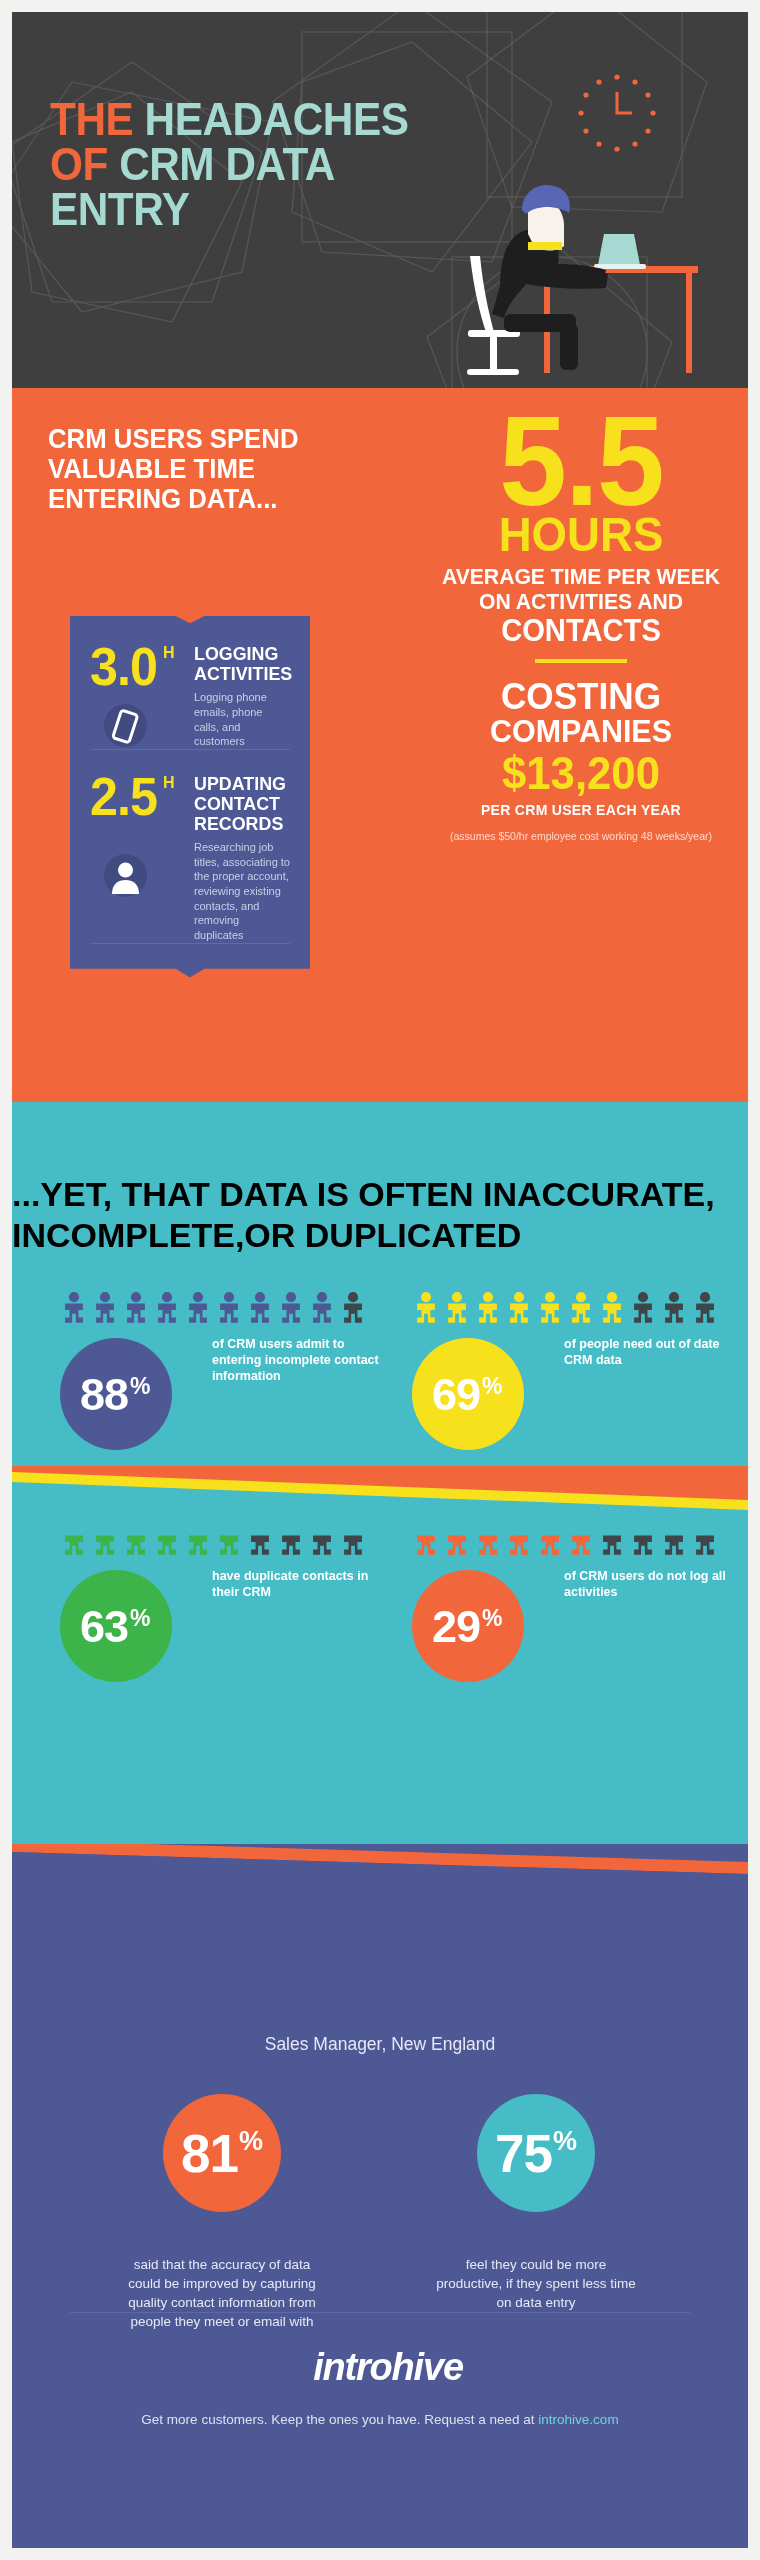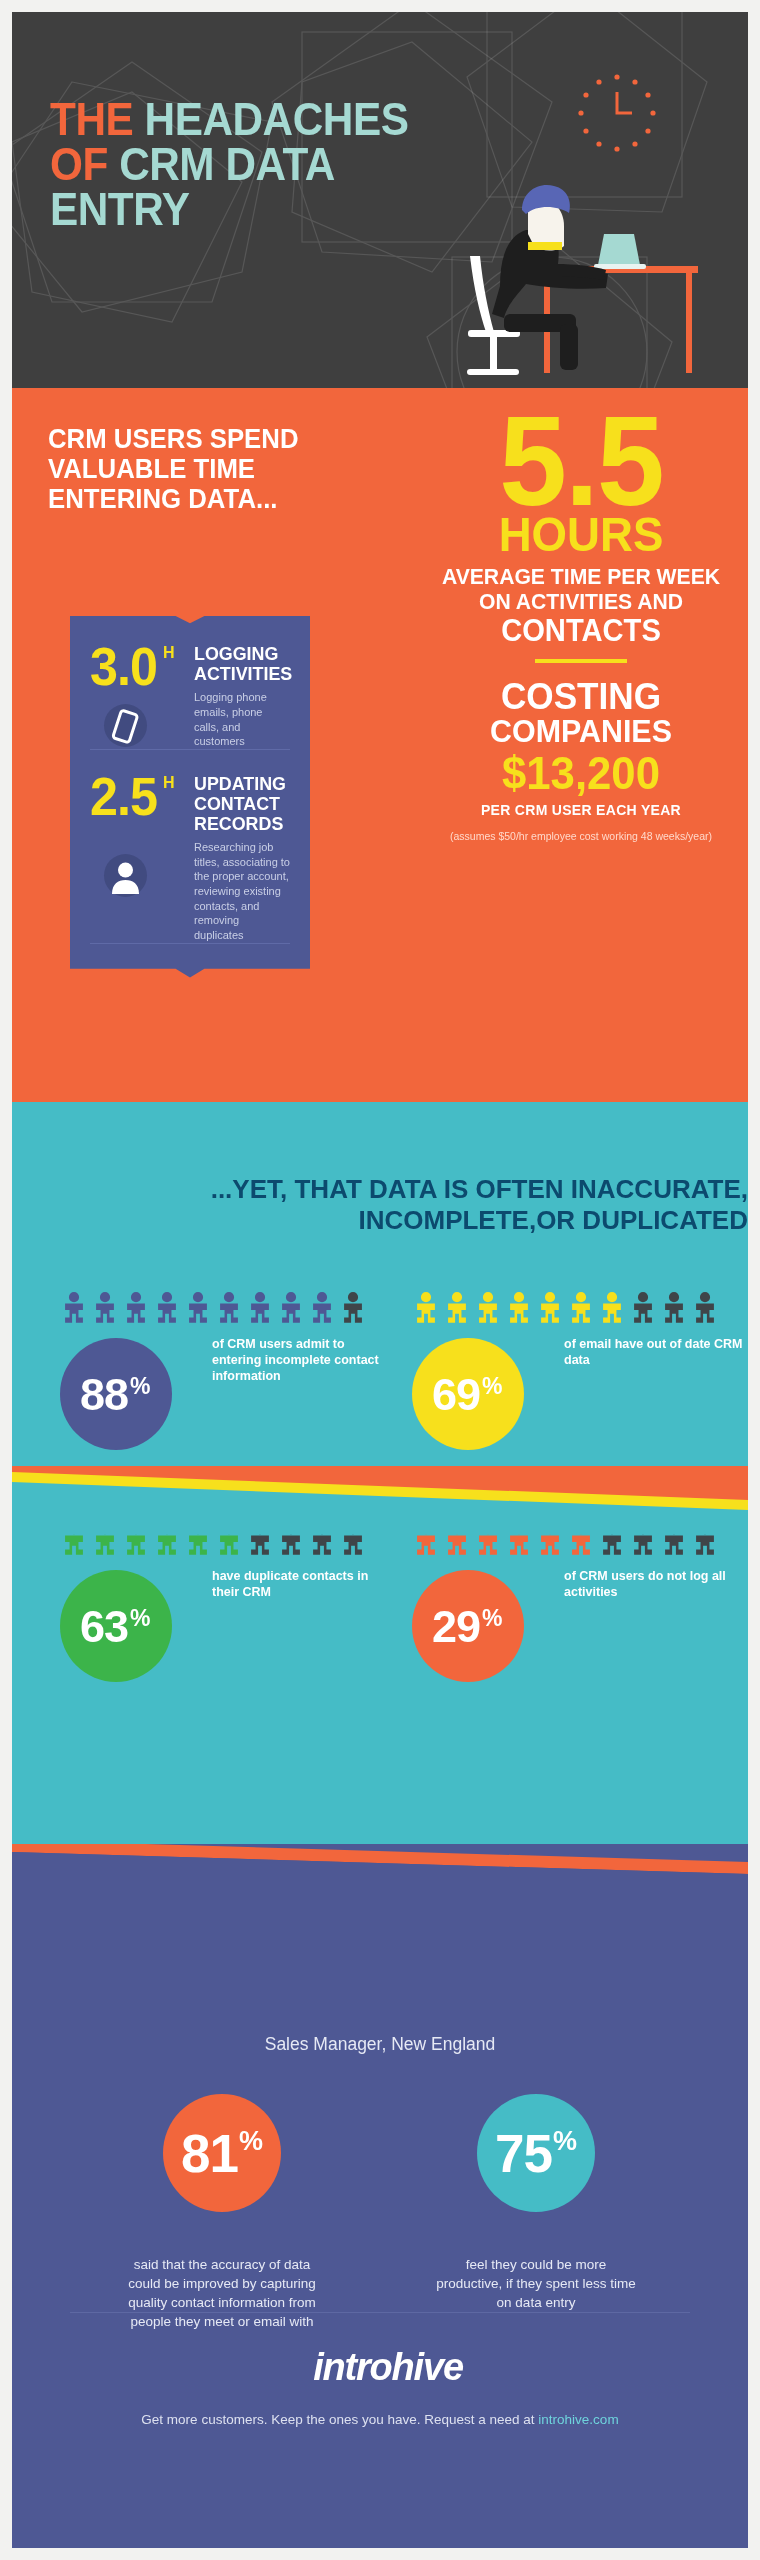--- a/index.html
+++ b/index.html
@@ -140,9 +140,9 @@
   
   .teal { position:relative; background:#45bcc6; height:742px; }
   .teal-head {
-    position:absolute; left:0; right:0; top:72px; text-align:right;
-    font-family:"Liberation Sans Narrow","Liberation Sans",sans-serif;
-    font-weight:bold; font-size:26px; line-height:1.2; color:#0c4a6e;
+    position:absolute; left:0; right:0; top:72px; text-align:left;
+    font-family:"Liberation Sans Narrow","Liberation Sans",sans-serif;
+    font-weight:bold; font-size:34px; line-height:1.2; color:#000000;
     text-transform:uppercase;
   }
   .stat-grid { position:absolute; left:0; top:190px; width:100%; }

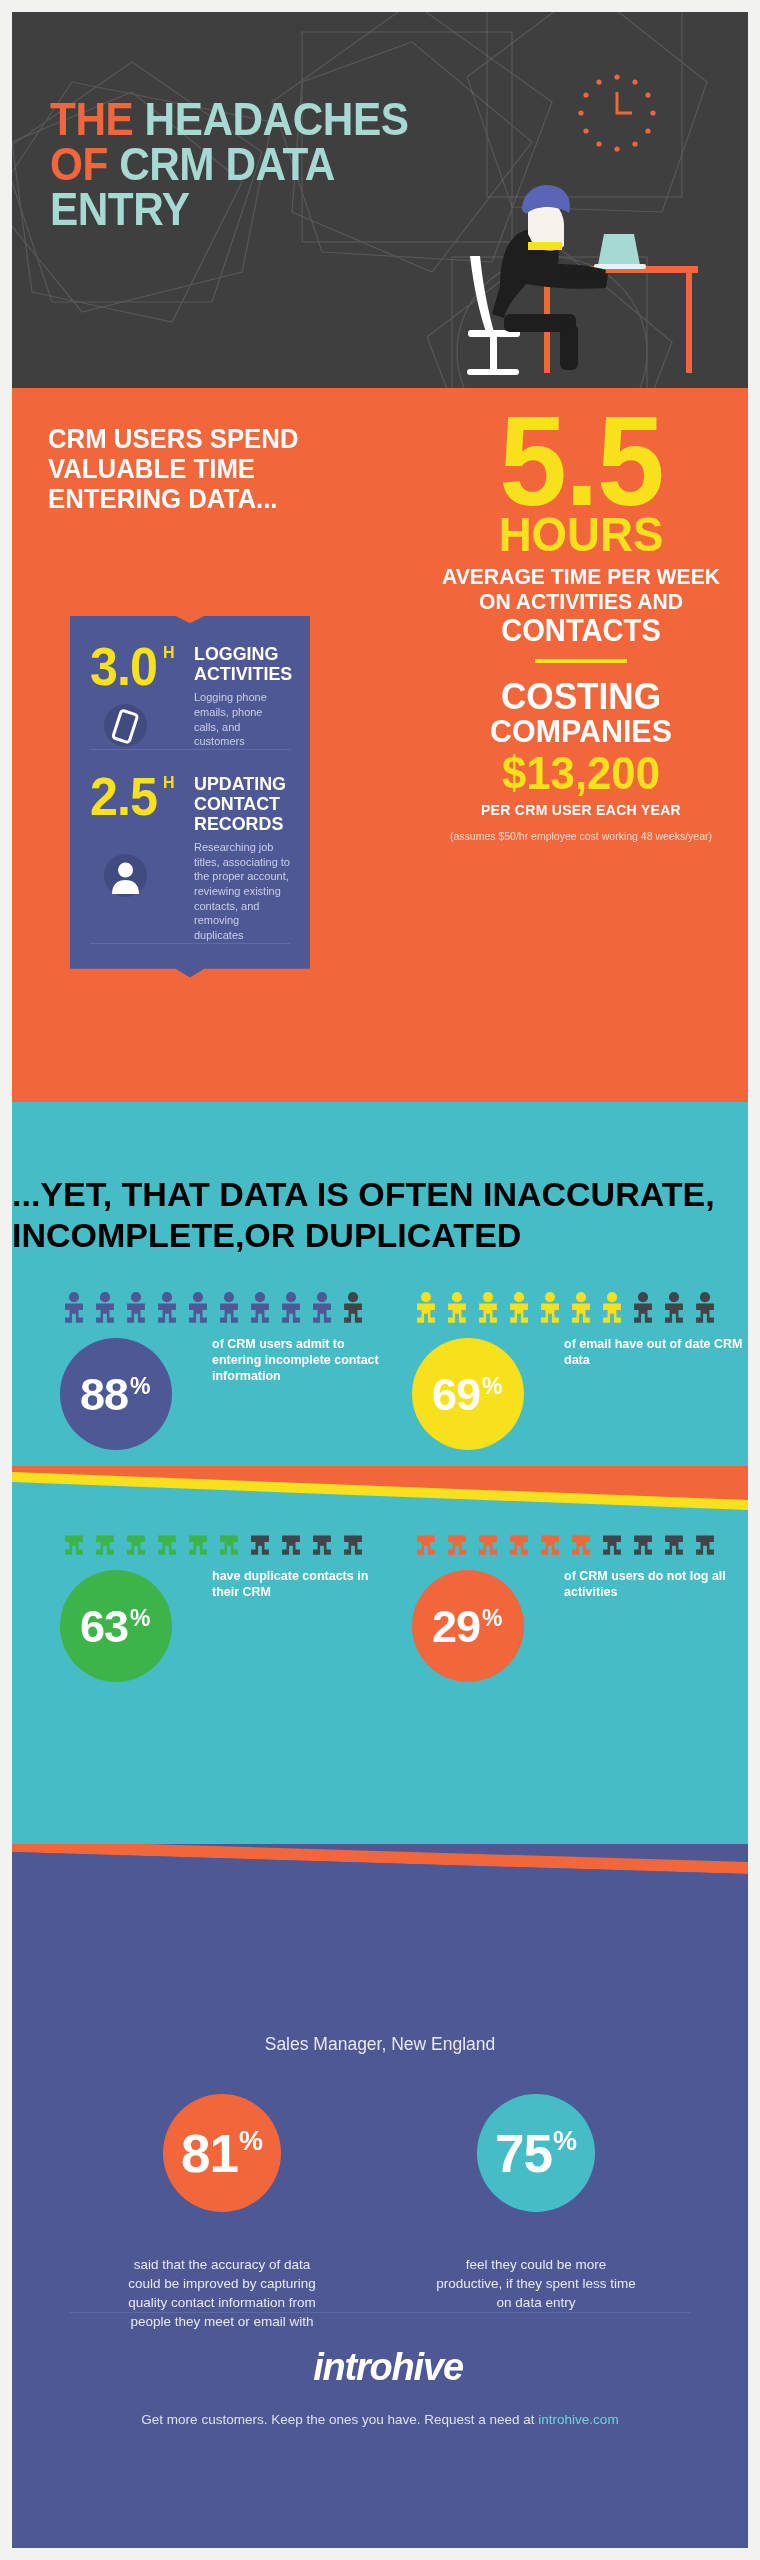--- a/index.html
+++ b/index.html
@@ -462,7 +462,7 @@
           <span class="bub-num">69</span>
             <span class="bub-pct">%</span>
         </div>
-        <div class="bub-label">of email have out of date CRM data</div>
+        <div class="bub-label">of people need out of date CRM data</div>
       </div>
 
       <div class="sg-cell" style="left:48px;top:232px;">

